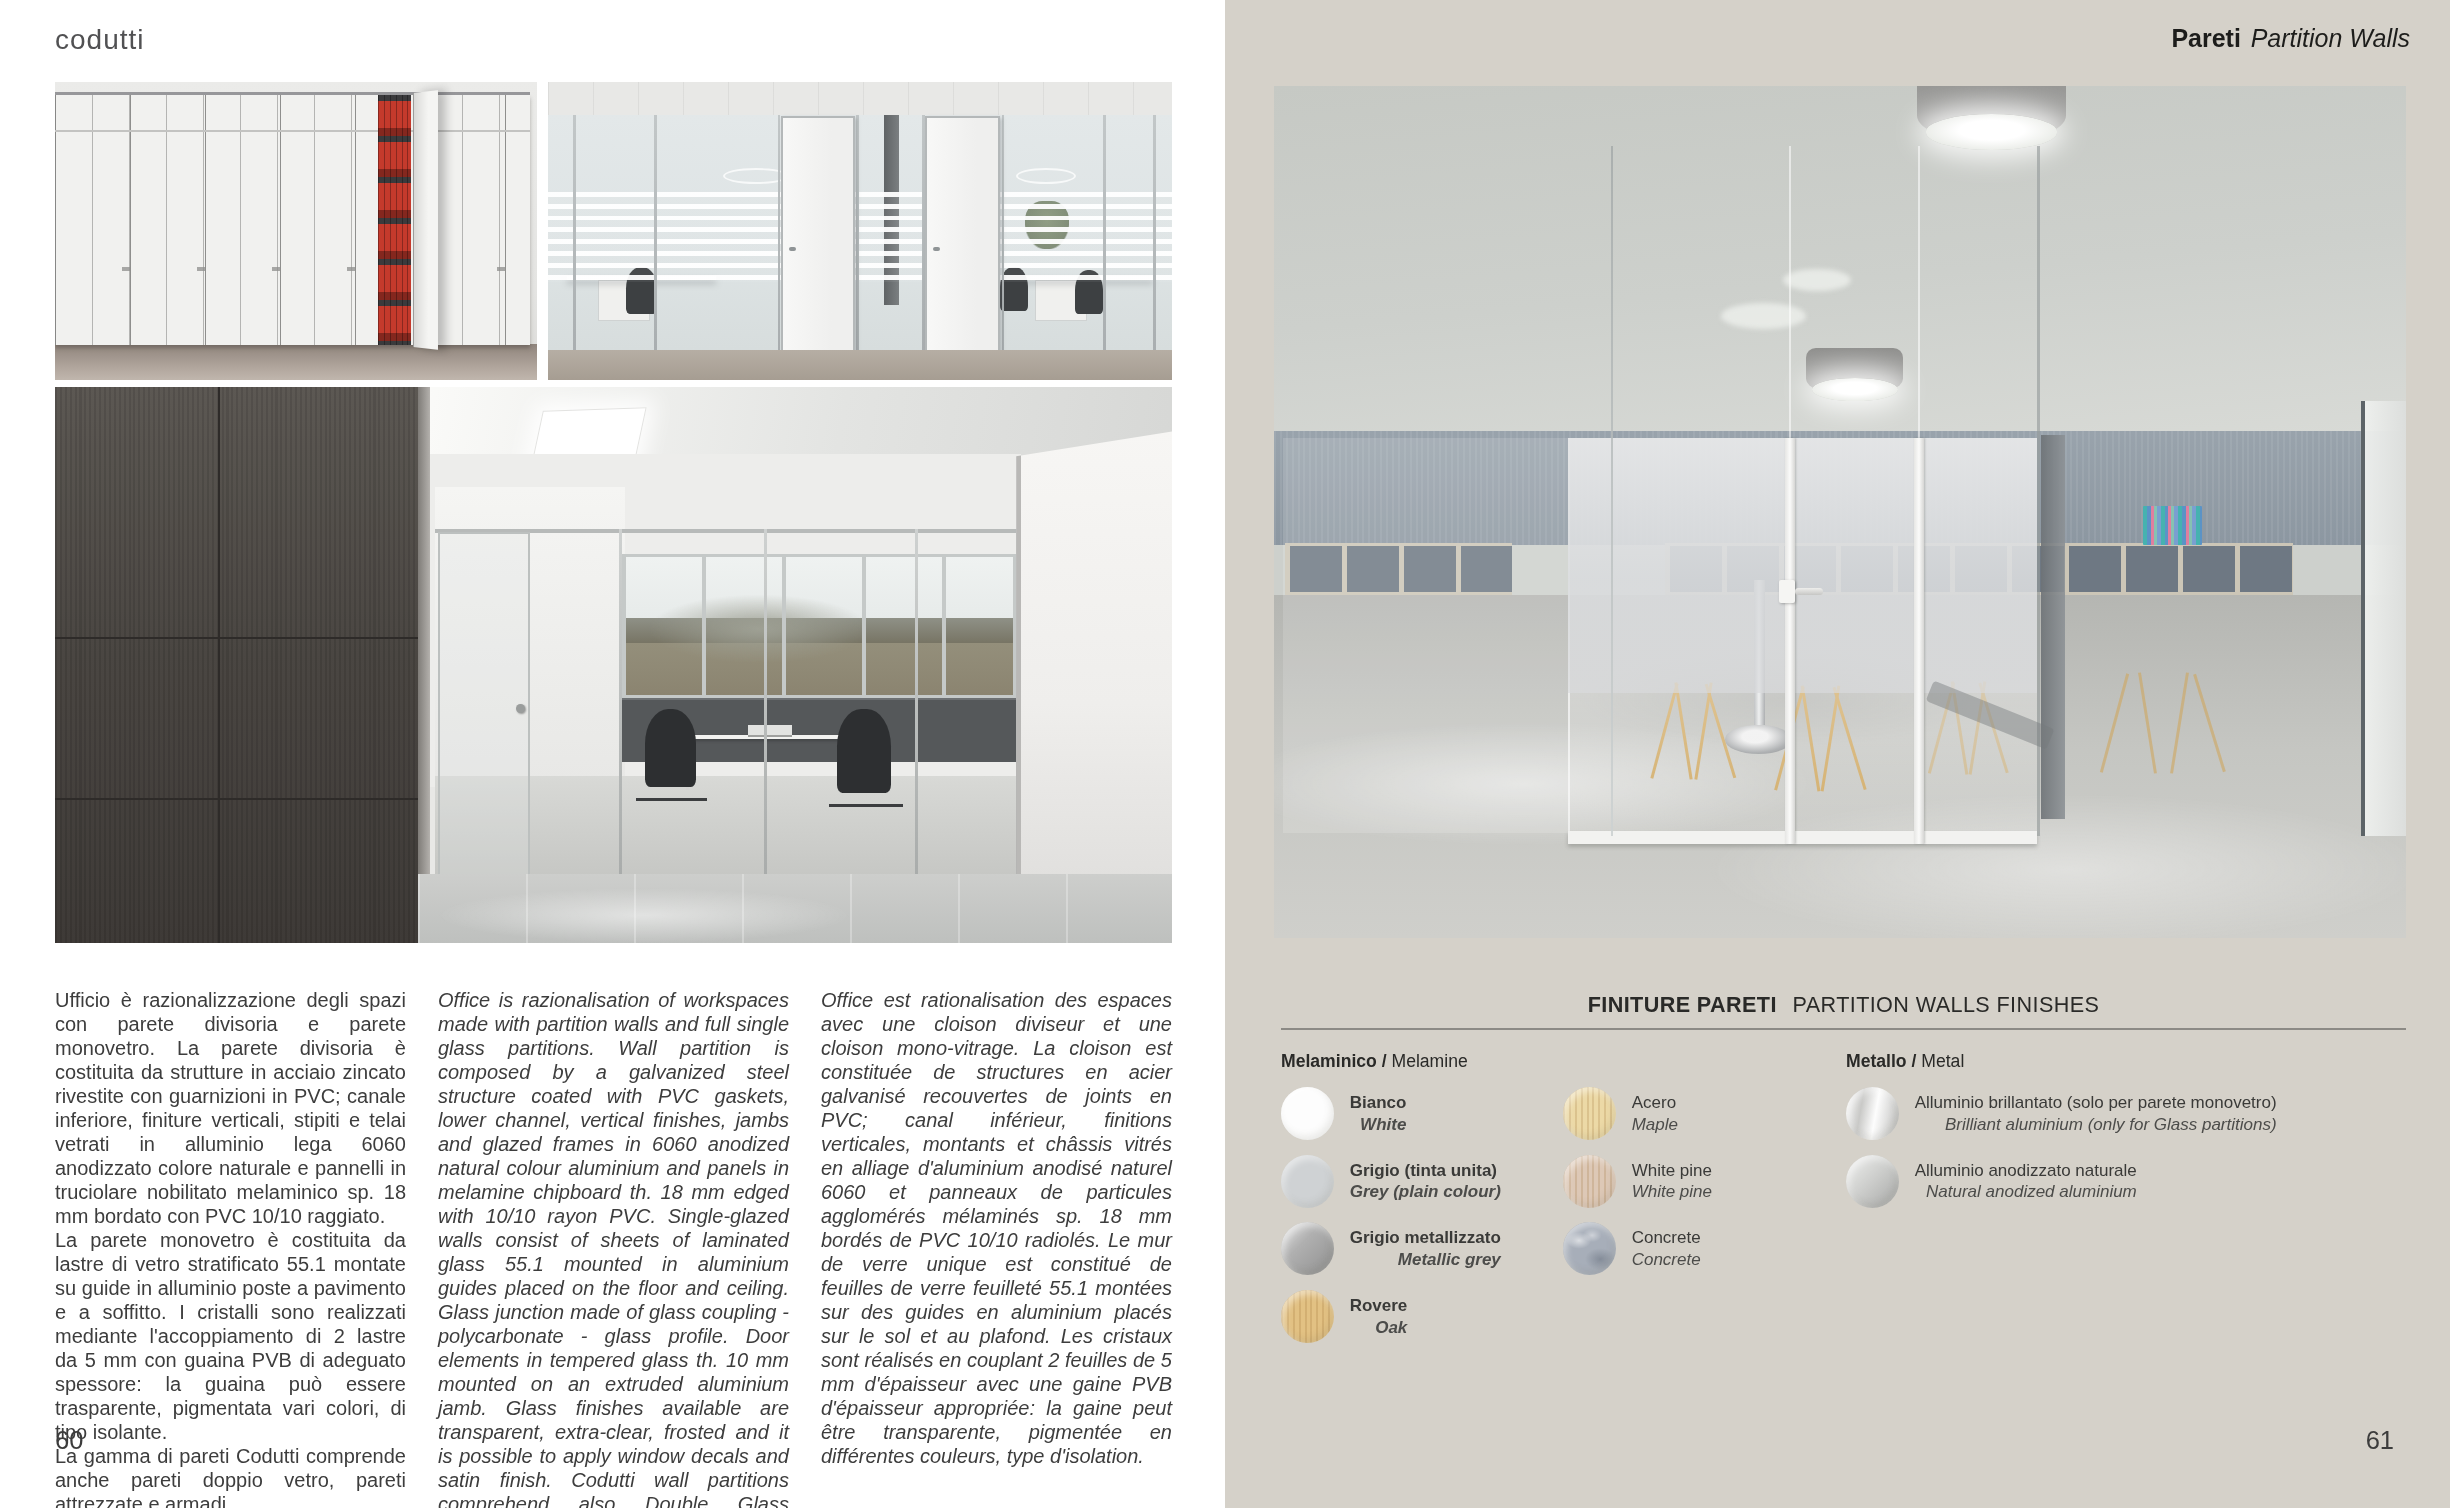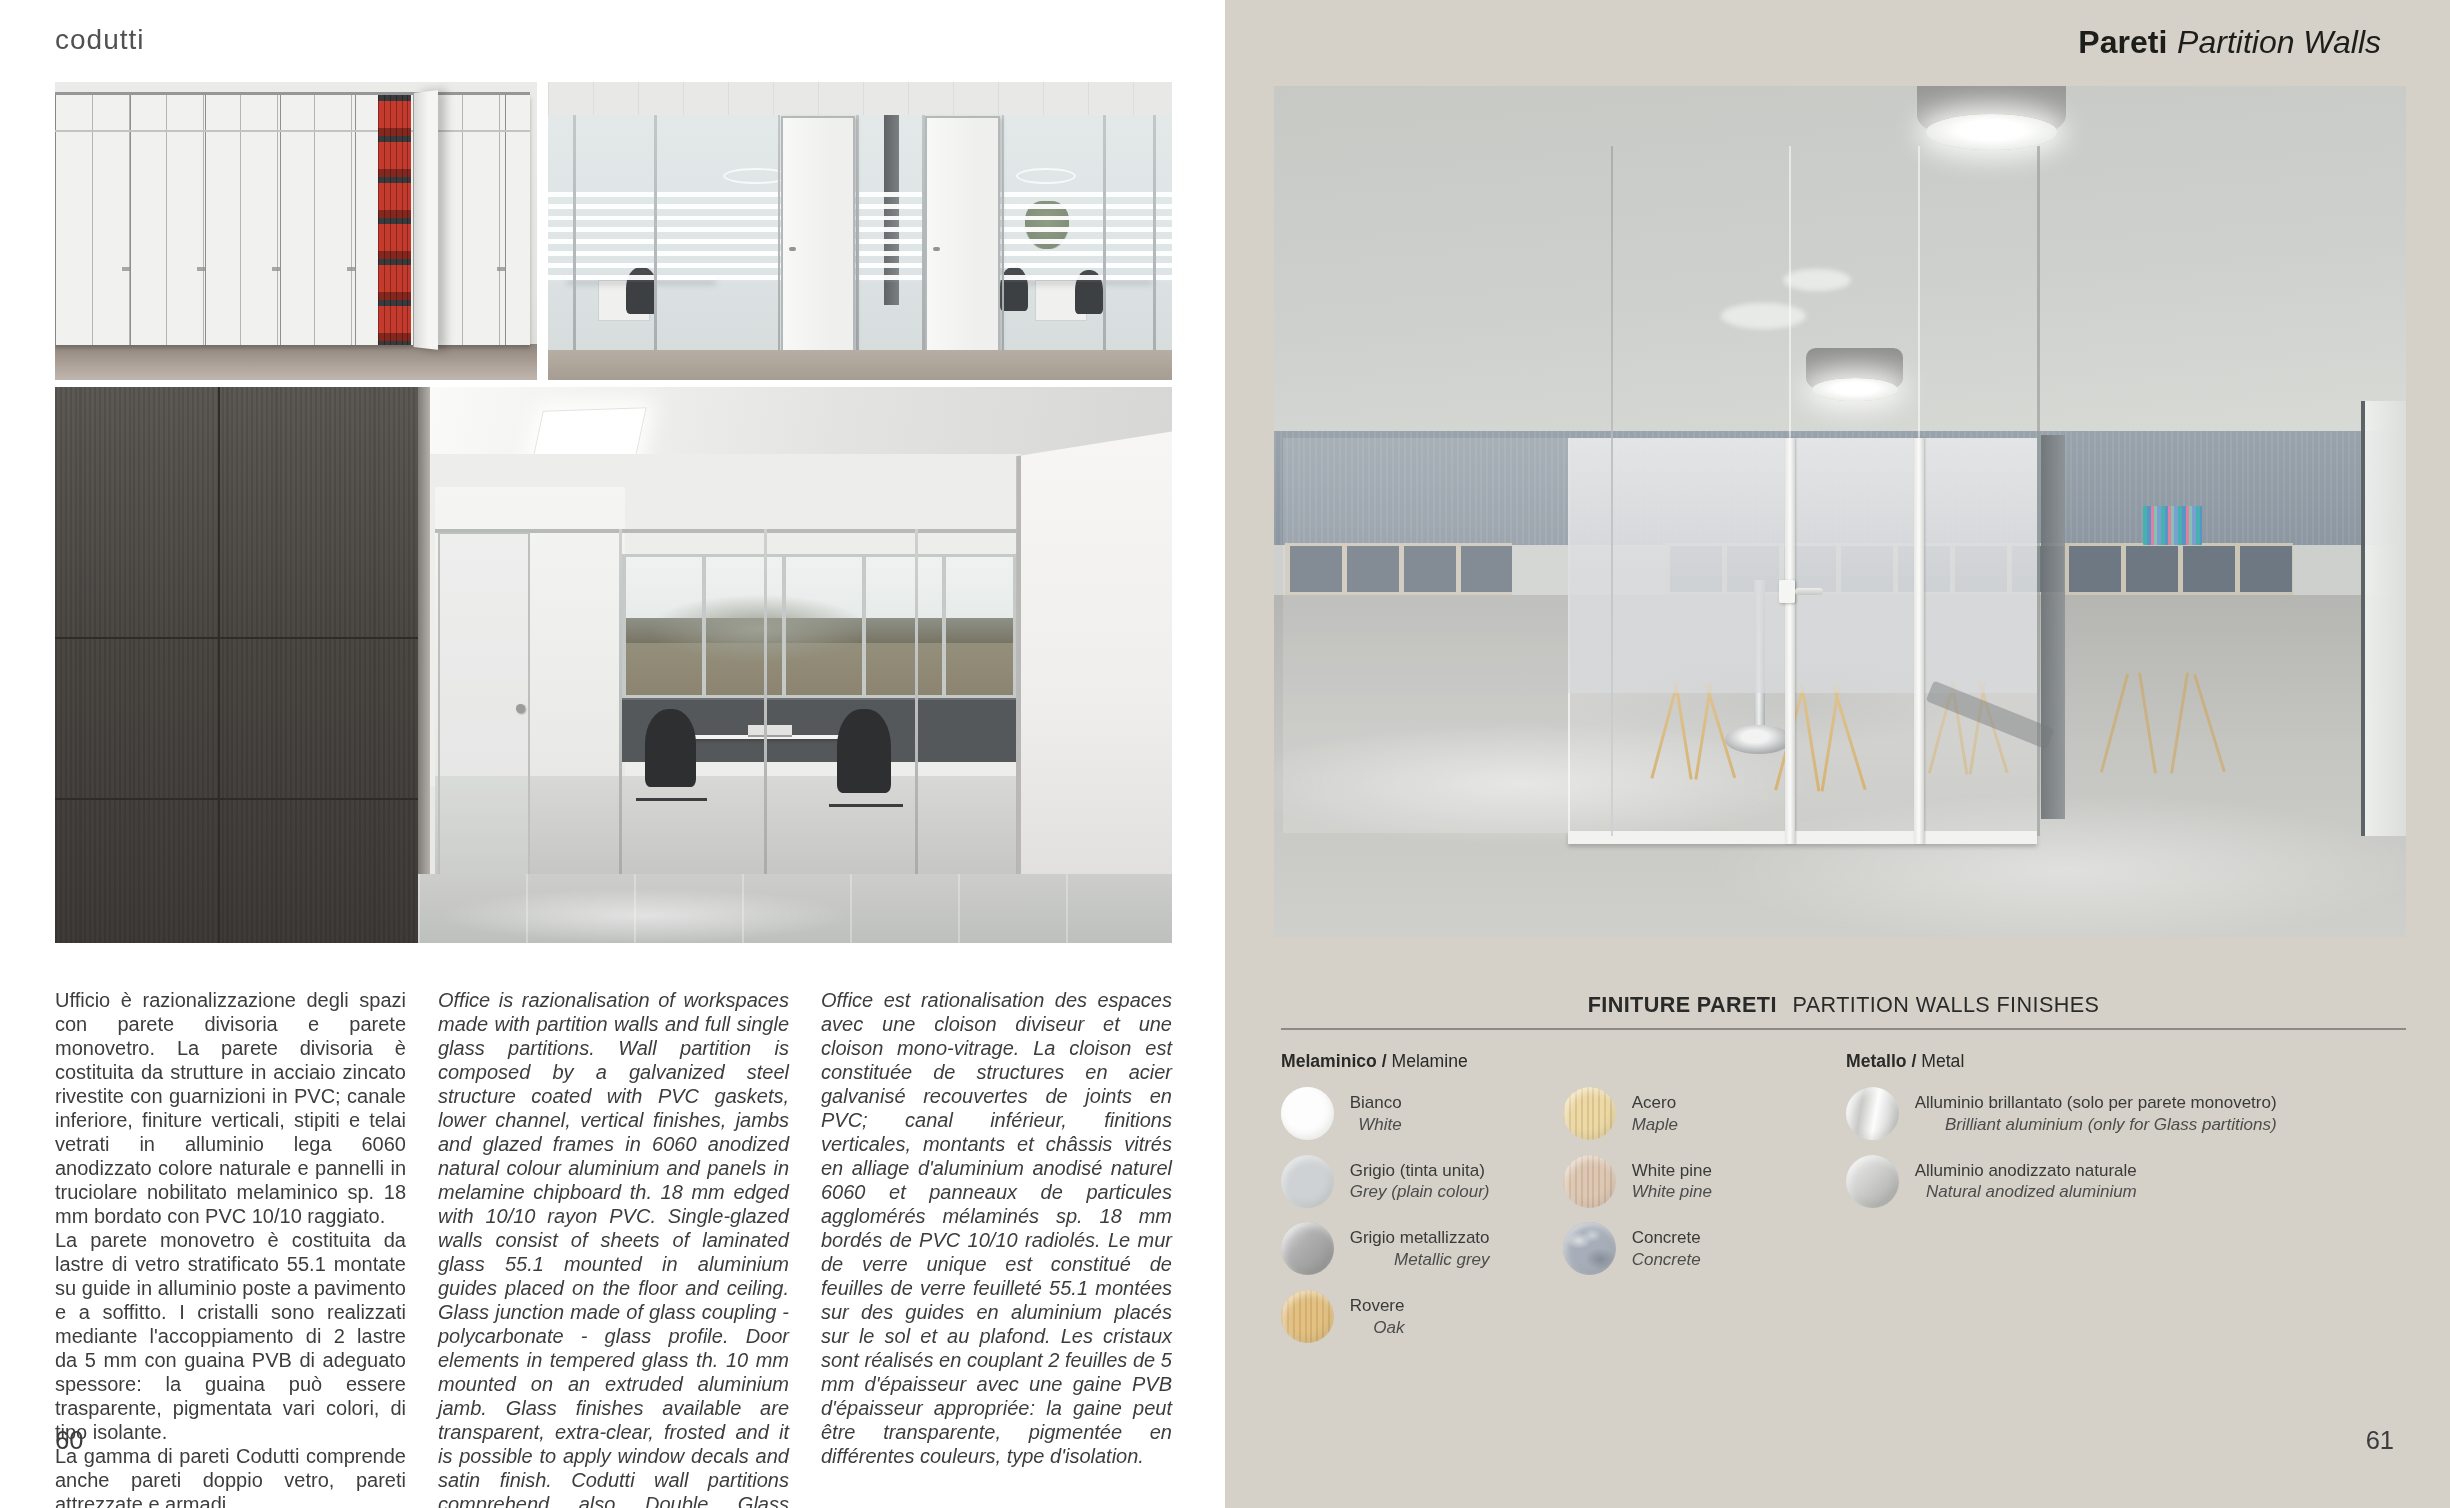--- a/index.html
+++ b/index.html
@@ -101,7 +101,7 @@
       linear-gradient(180deg,#cdcecc,#bec0be);}
 
   
-  .rp-header{position:absolute;top:23.5px;right:69px;font-size:32px;color:#1d1d1b;white-space:nowrap;}
+  .rp-header{position:absolute;top:23.5px;right:40px;font-size:25px;color:#1d1d1b;white-space:nowrap;}
   .rp-header .b{font-weight:bold;} .rp-header .i{font-style:italic;margin-left:9.8px;}
   .ph-hero{left:49px;top:86px;width:1132px;height:852px;background:#cdd0cc;}
 

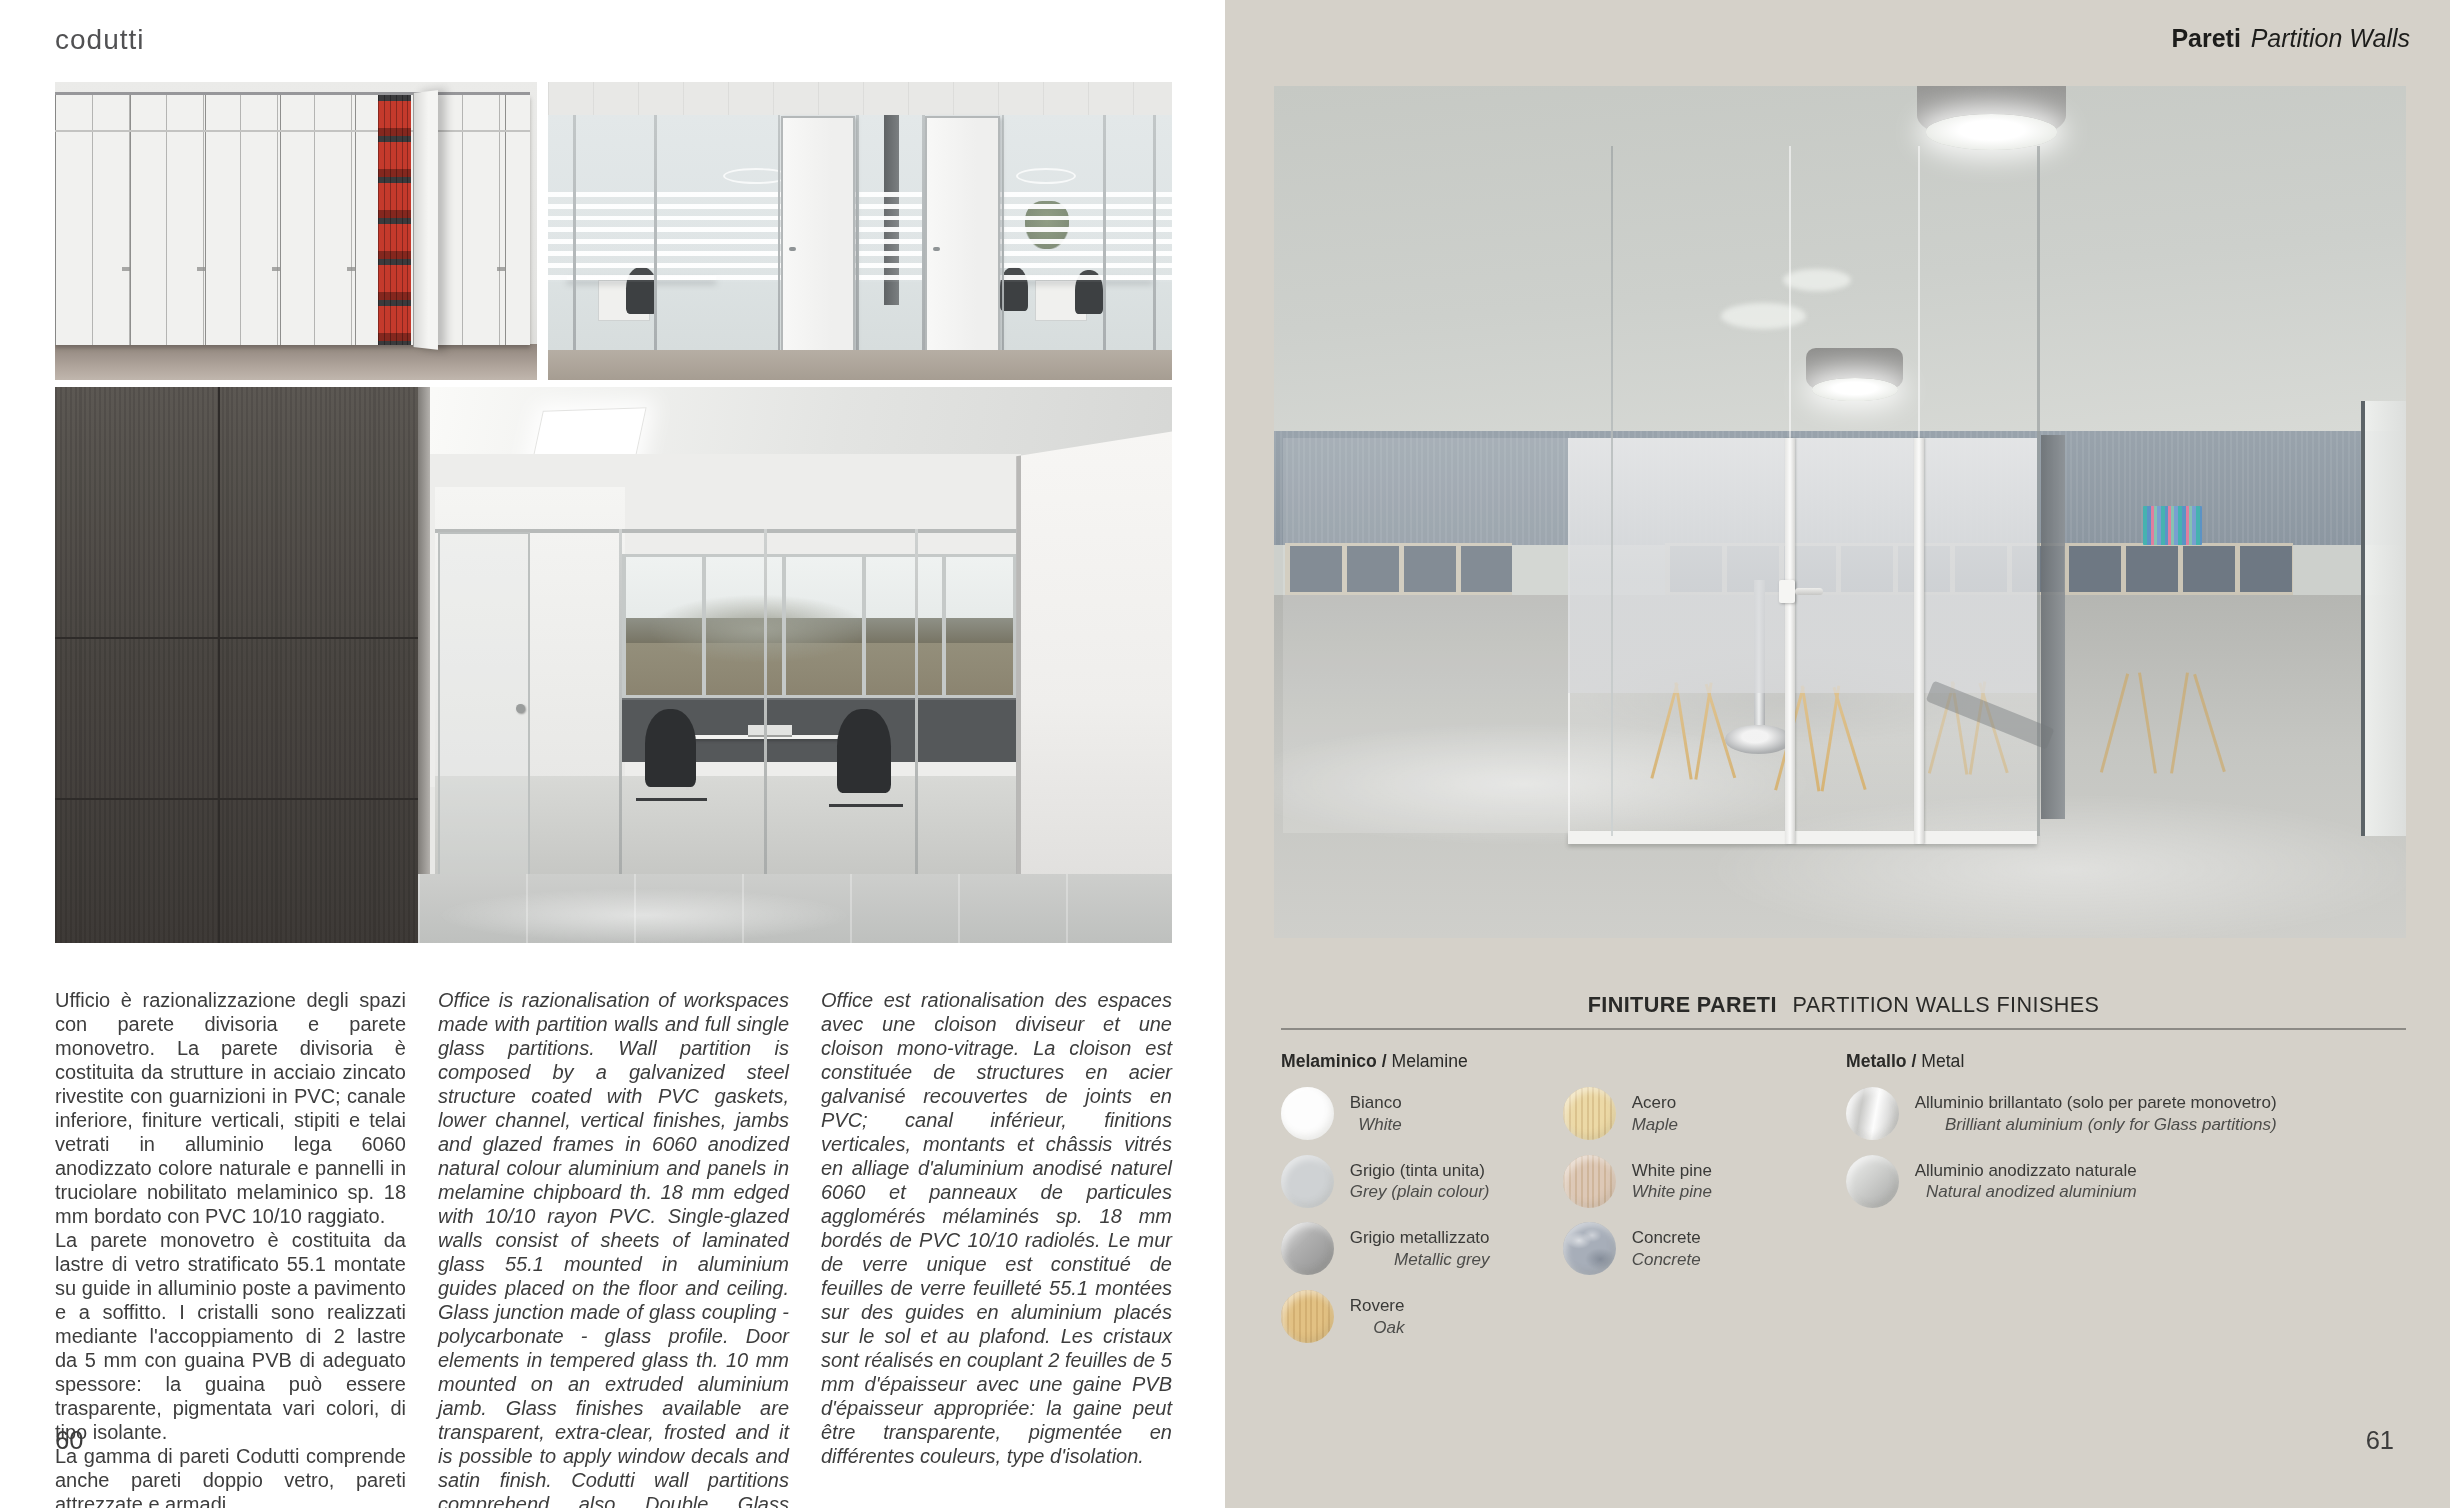--- a/index.html
+++ b/index.html
@@ -171,7 +171,7 @@
   .grp .b{font-weight:bold;}
   .grp-mel{left:0;} .grp-met{left:565px;}
   .sw-col{position:absolute;top:94px;}
-  .sw-col1{left:0;width:274px;} .sw-col2{left:282px;width:274px;} .sw-col3{left:565px;width:549px;}
+  .sw-col1{left:0;width:274px;font-weight:bold;} .sw-col2{left:282px;width:274px;} .sw-col3{left:565px;width:549px;}
   .sw-row{display:flex;align-items:center;height:55px;margin-bottom:12.7px;}
   .dot{width:53px;height:53px;border-radius:50%;flex:none;margin-right:15.7px;box-shadow:inset -2.9px -3.9px 7.8px rgba(100,95,85,.12),inset 2.9px 3.9px 7.8px rgba(255,255,255,.5);}
   .tx-wood{background-image:repeating-linear-gradient(90deg,rgba(150,105,45,.20) 0 2px,transparent 2px 5.9px);}

